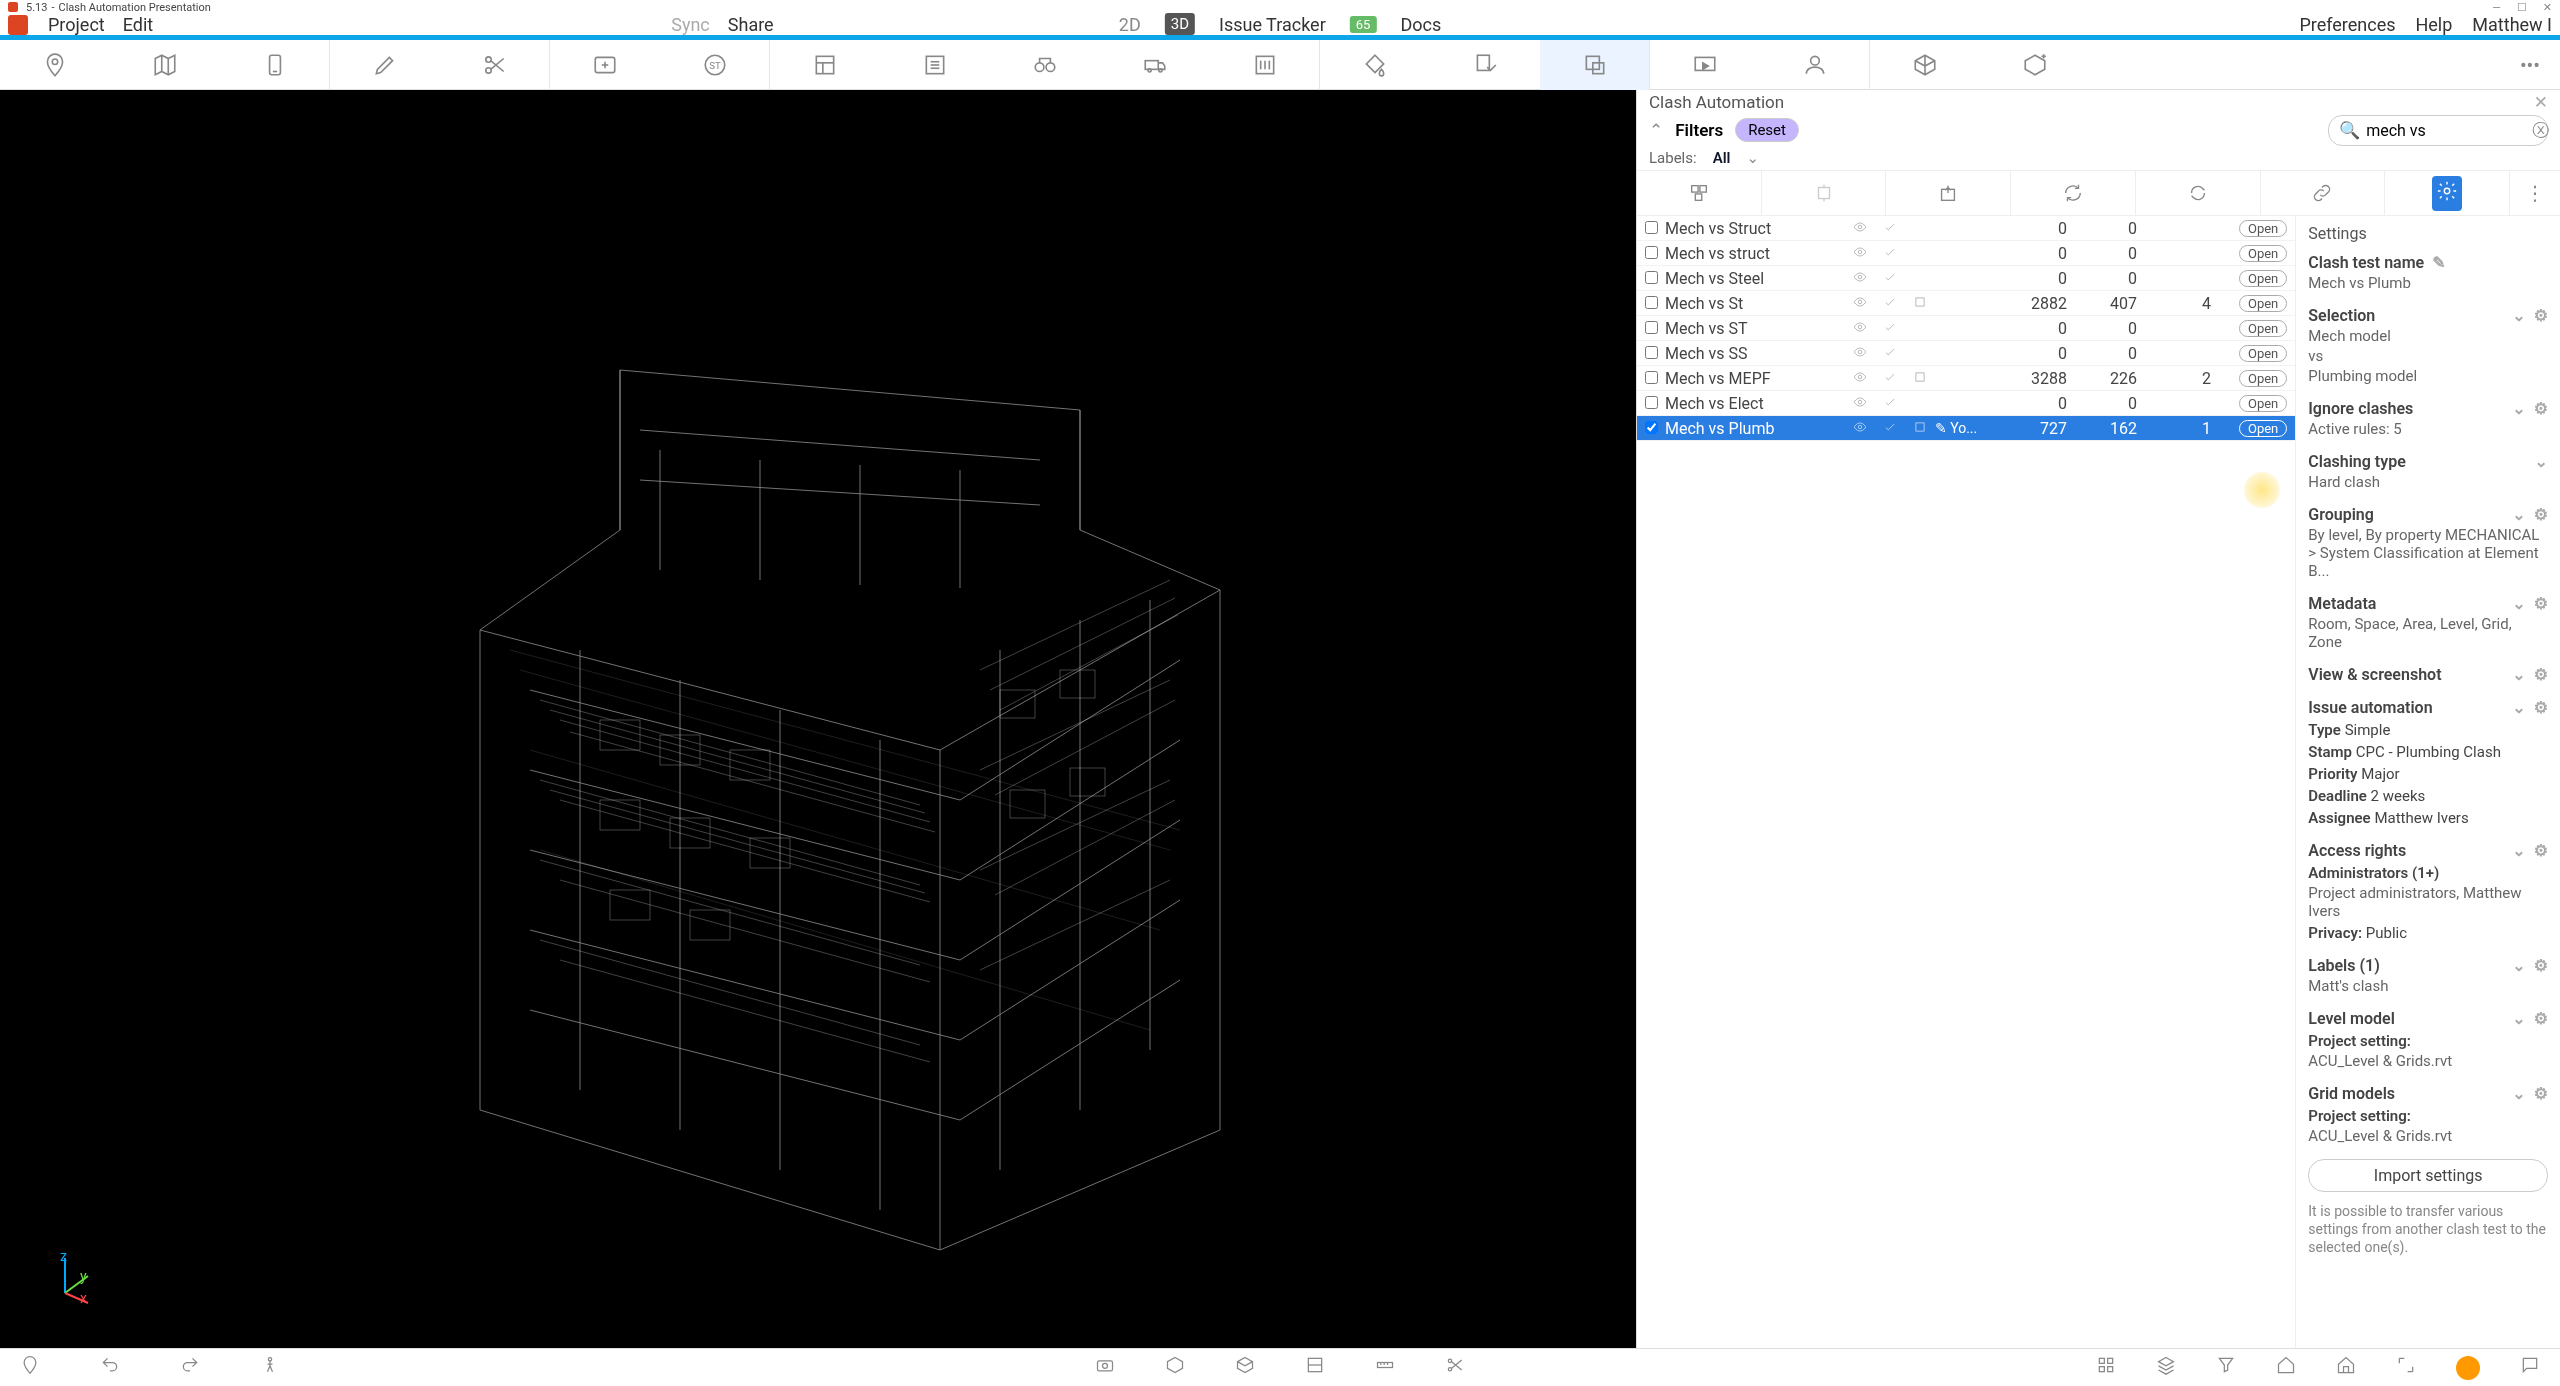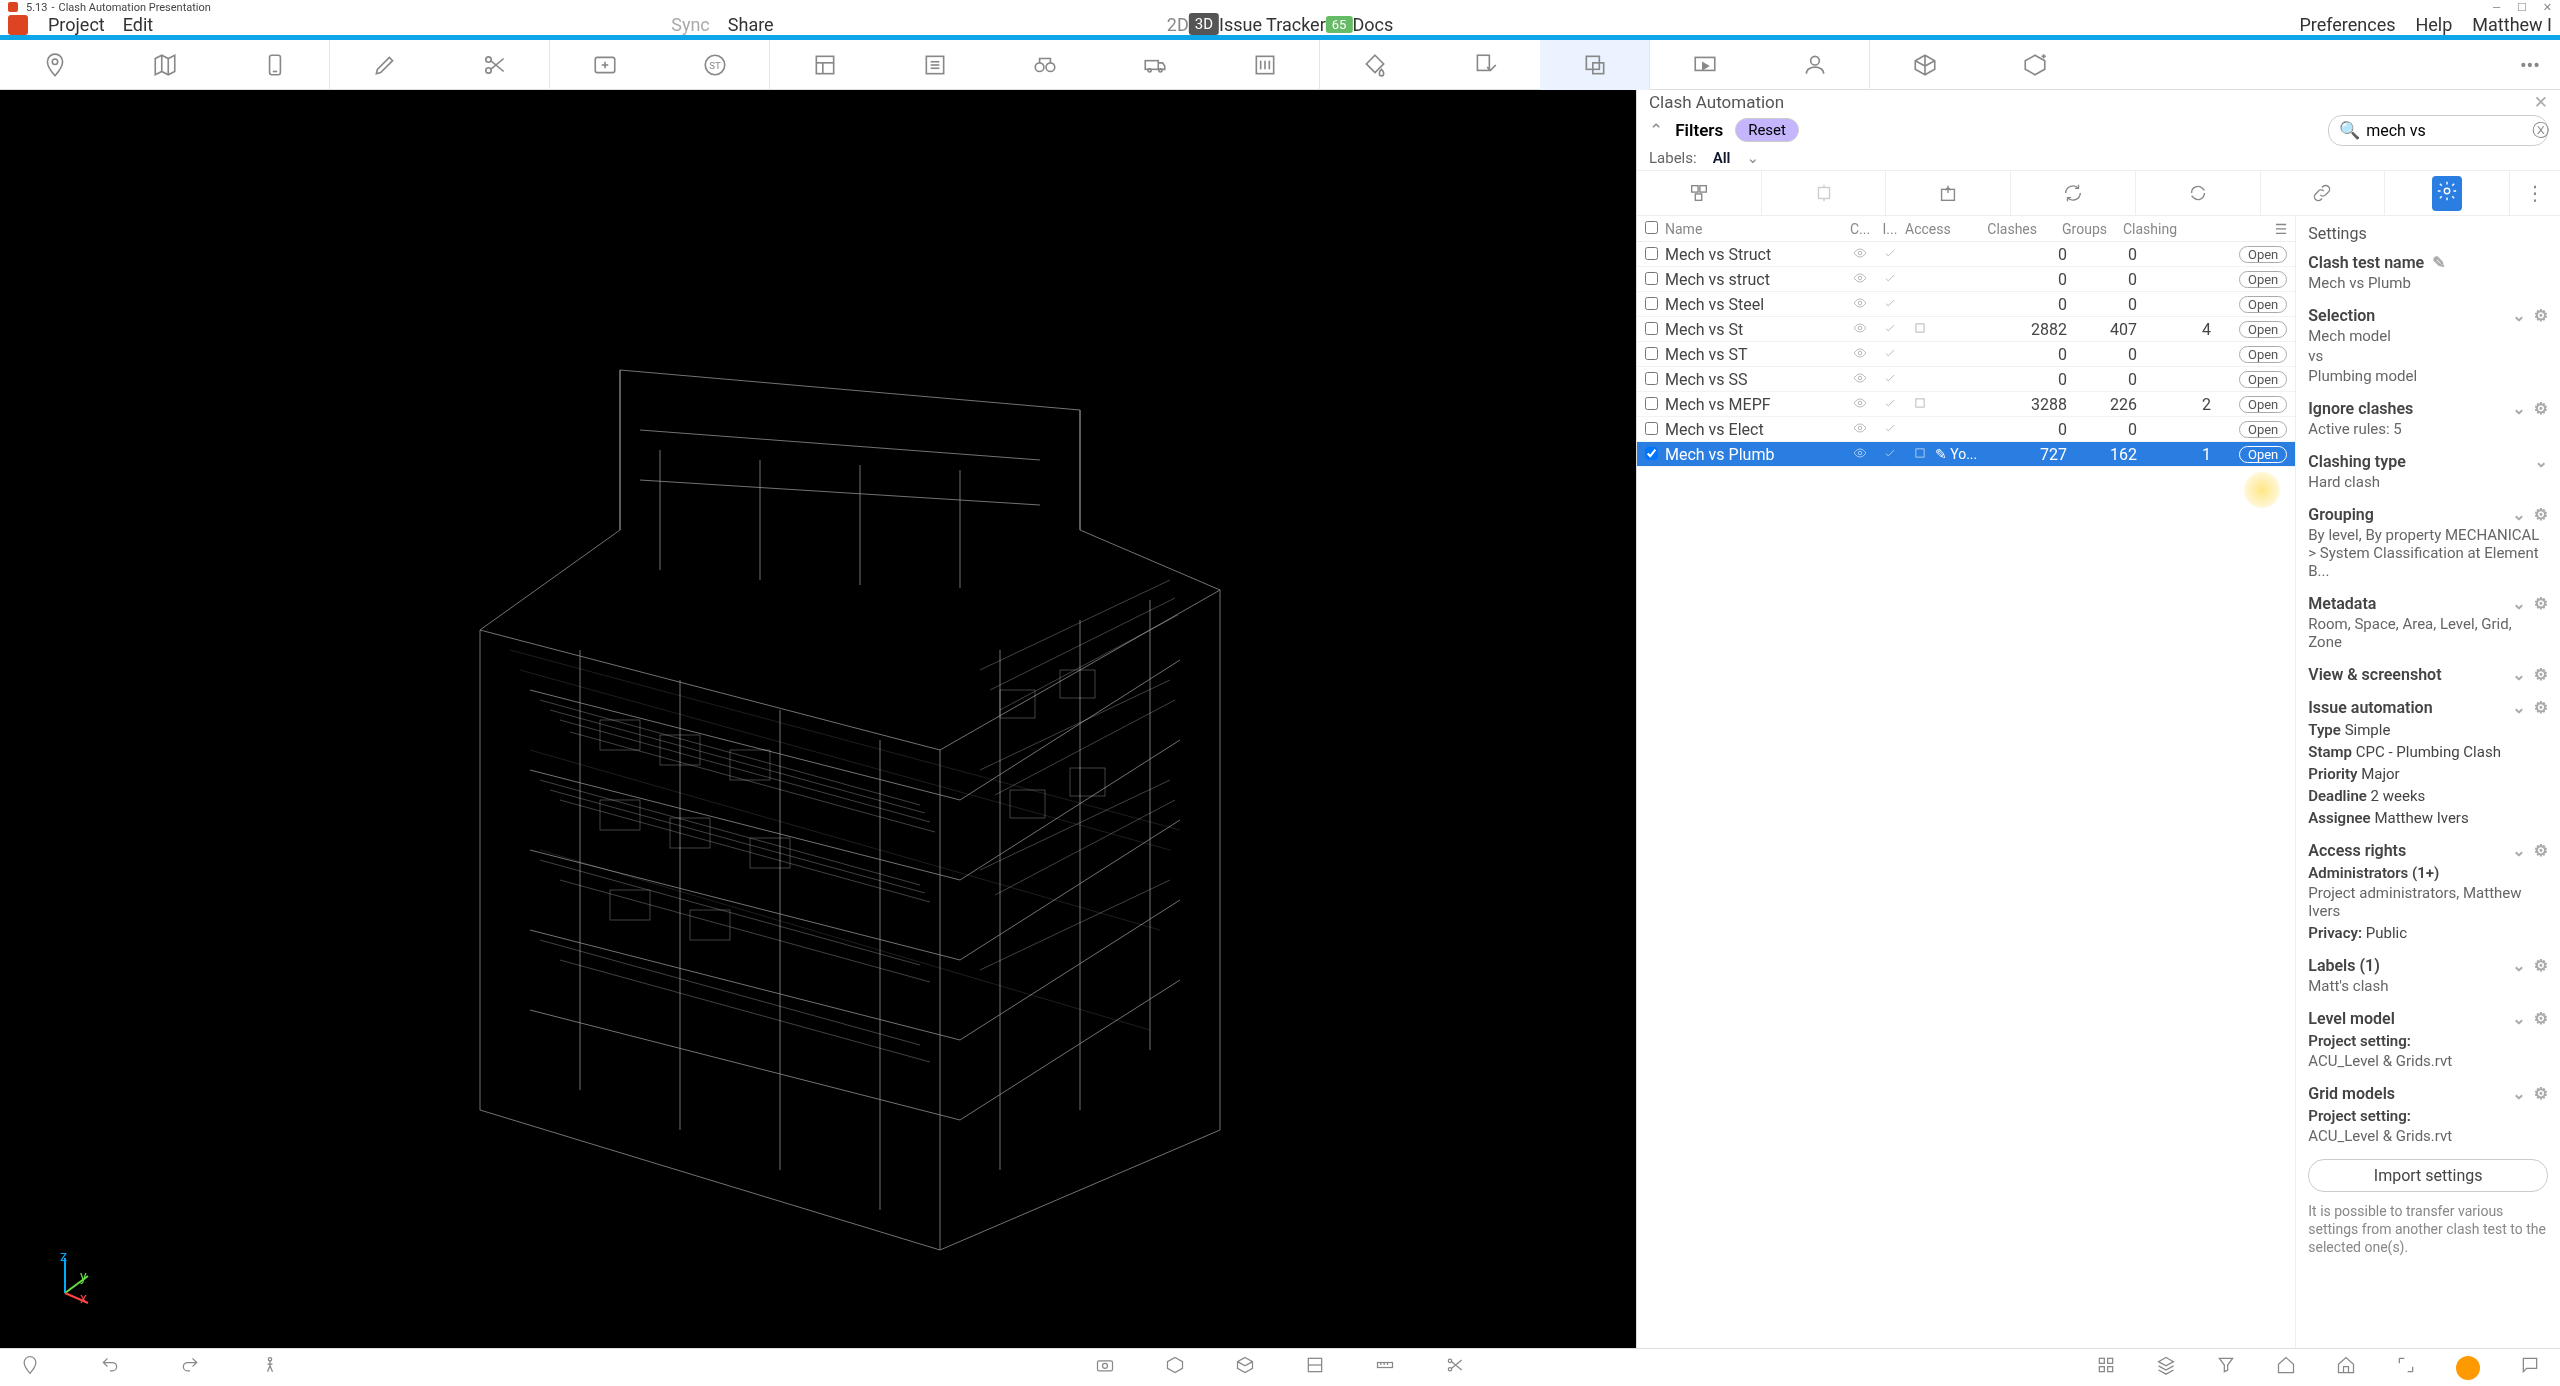--- a/index.html
+++ b/index.html
@@ -11,7 +11,7 @@
 .menubar .mlogo{width:20px;height:20px;background:#d42;border-radius:3px;margin-right:20px;}
 .menubar .mitem{margin-right:18px;cursor:pointer;}
 .menubar .sync{color:#aaa;}
-.menubar .center{position:absolute;left:50%;transform:translateX(-50%);display:flex;align-items:center;gap:0;}
+.menubar .center{position:absolute;left:50%;transform:translateX(-50%);display:flex;align-items:center;gap:24px;}
 .menubar .tag2d{color:#888;}
 .menubar .tag3d{background:#555;color:#fff;padding:2px 6px;border-radius:3px;font-size:15px;}
 .menubar .badge{background:#6b6;color:#fff;padding:1px 6px;border-radius:3px;font-size:13px;}

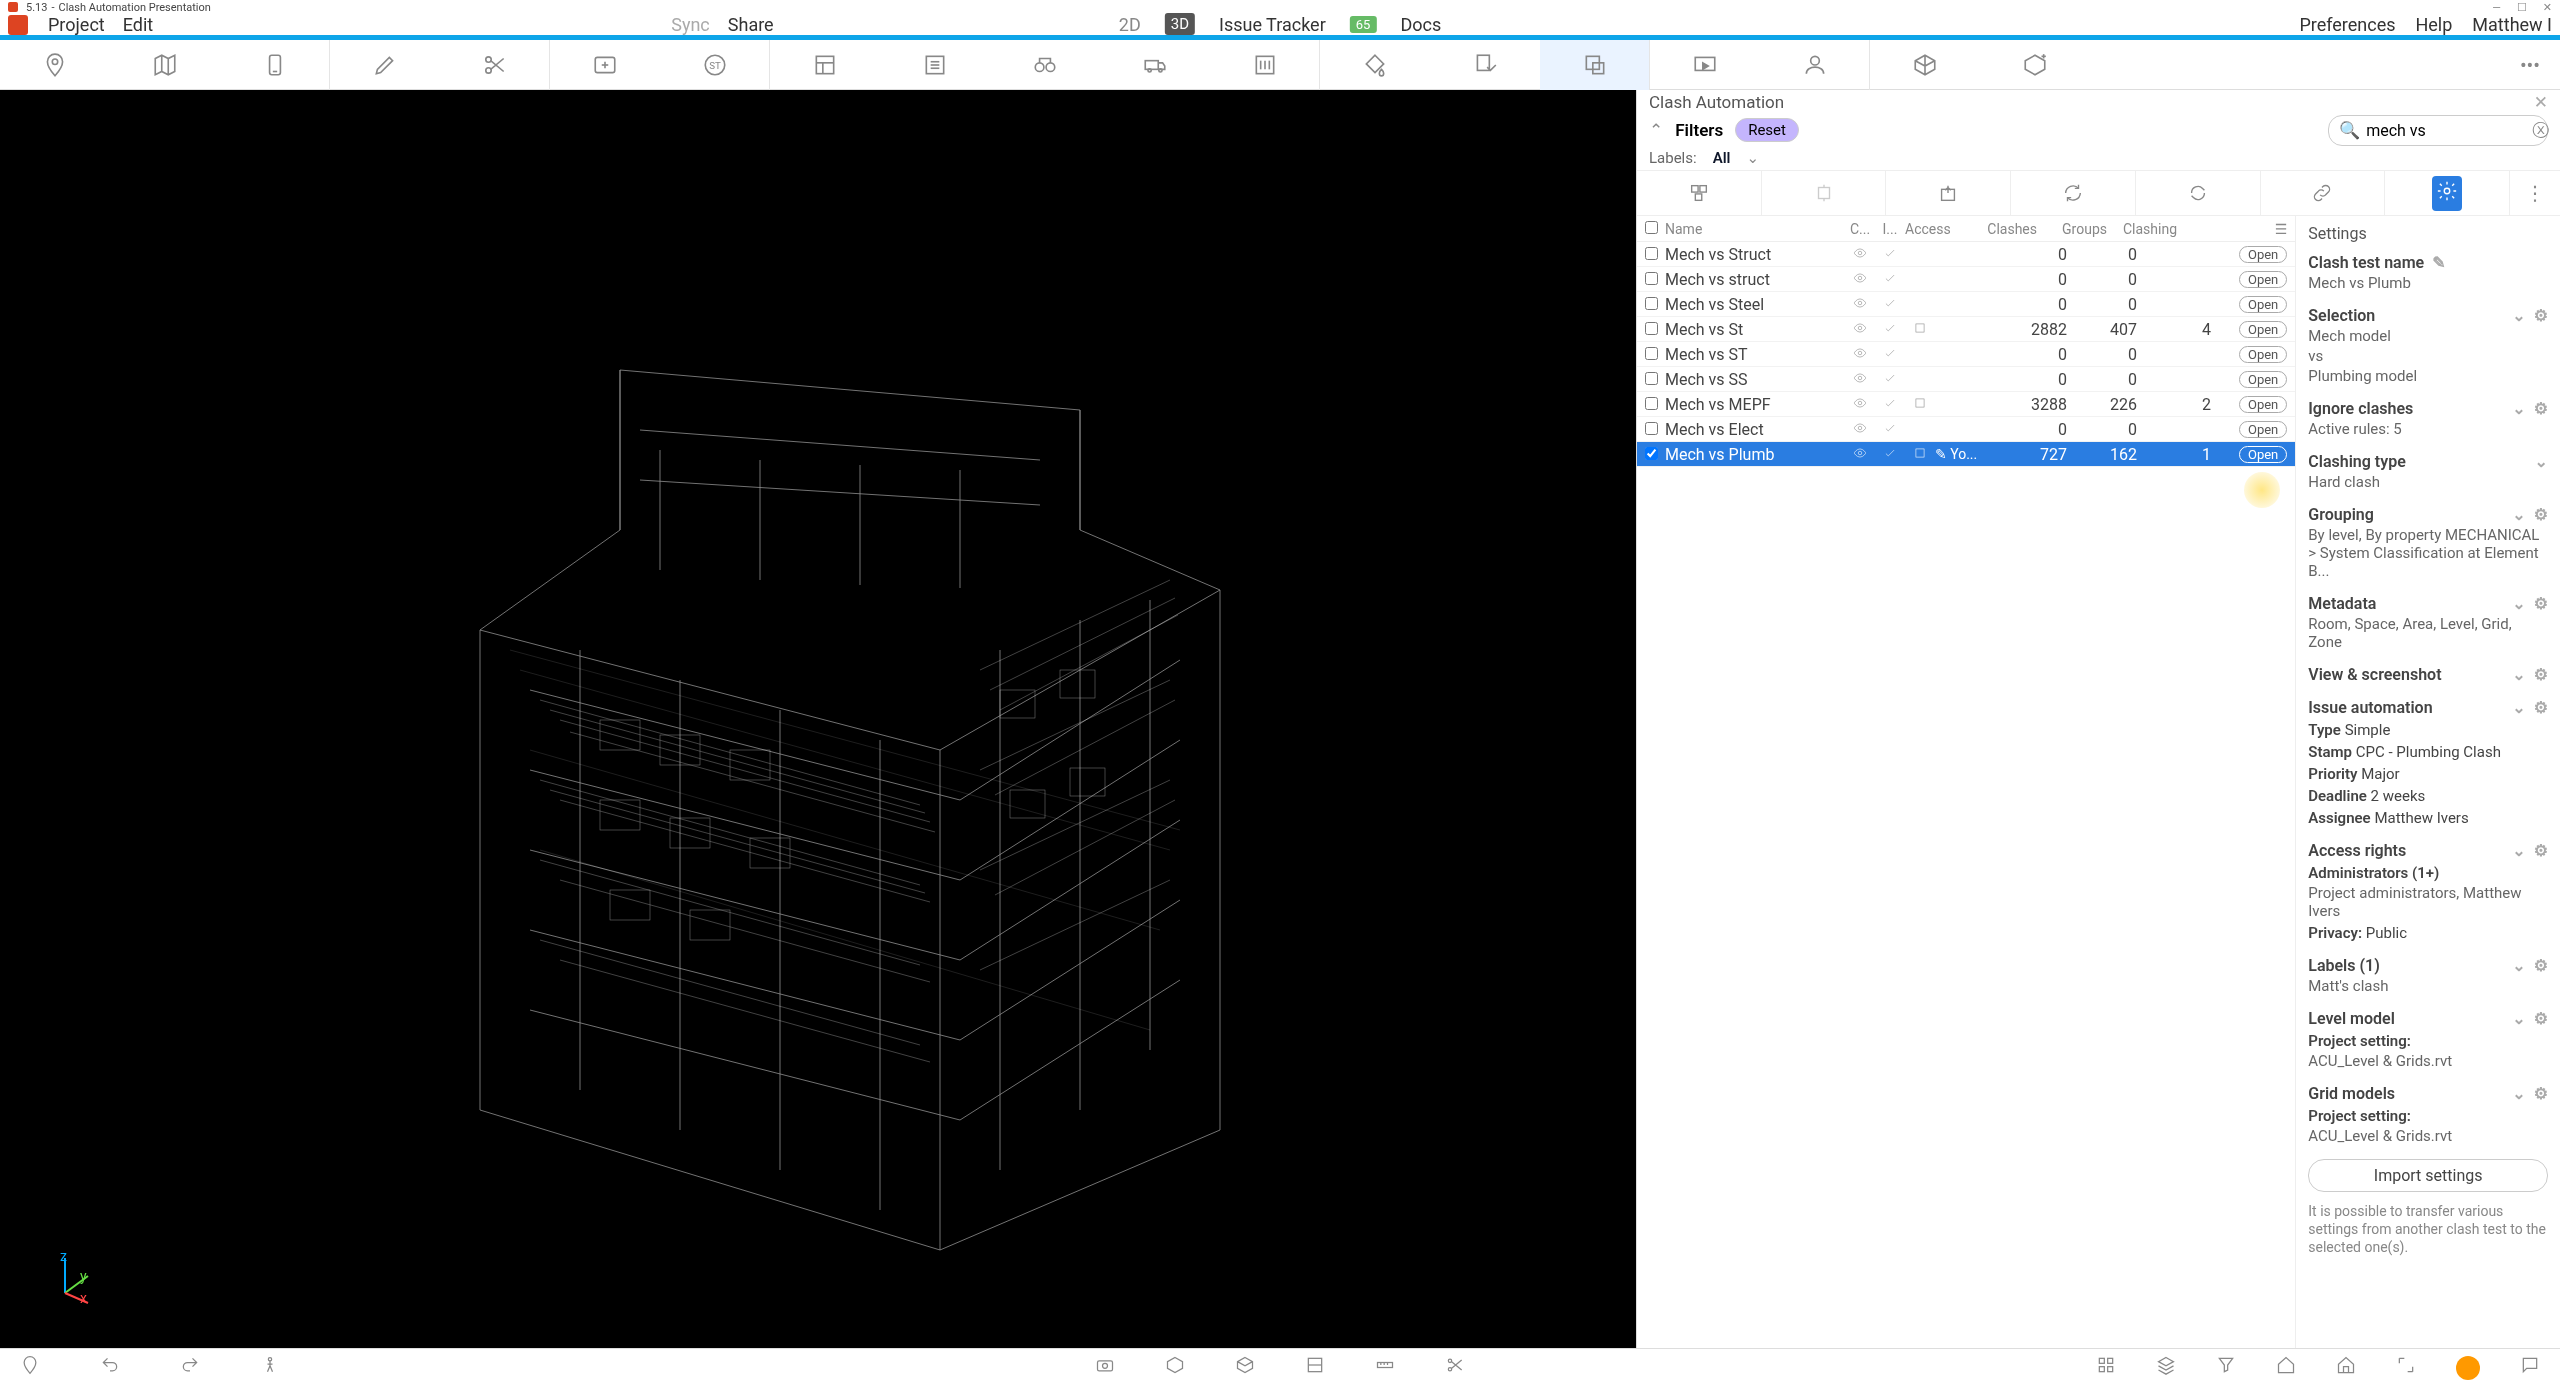--- a/index.html
+++ b/index.html
@@ -383,17 +383,6 @@
     </div>
     <div class="pbody">
       <div class="tablew">
-        <div class="thead">
-          <span class="thcb"><input type="checkbox" style=""></span>
-          <span class="thname">Name</span>
-          <span class="thc">C...</span>
-          <span class="thc">I...</span>
-          <span class="thac">Access</span>
-          <span class="thcl">Clashes</span>
-          <span class="thgr">Groups</span>
-          <span class="thclash">Clashing</span>
-          <span class="thopt">☰</span>
-        </div>
         <div id="table-rows">
             <div class="trow">
     <span class="cb"><input type="checkbox" style=""></span>

